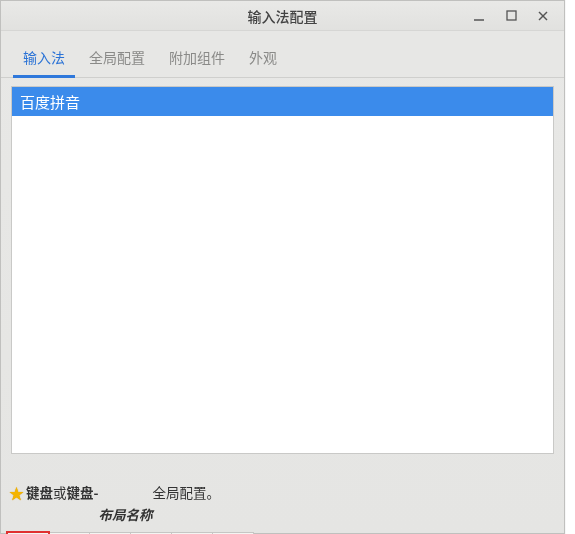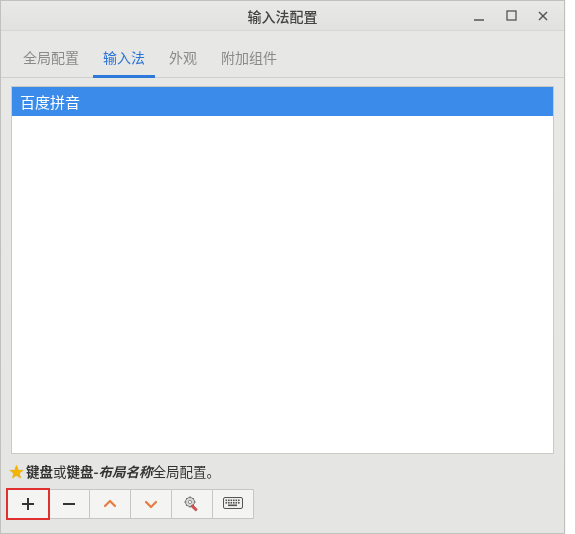--- a/index.html
+++ b/index.html
@@ -128,8 +128,8 @@
   </div>
 
   <div class="tabs">
+    <div class="tab active">输入法</div>
     <div class="tab">全局配置</div>
-    <div class="tab active">输入法</div>
     <div class="tab">外观</div>
     <div class="tab">附加组件</div>
   </div>

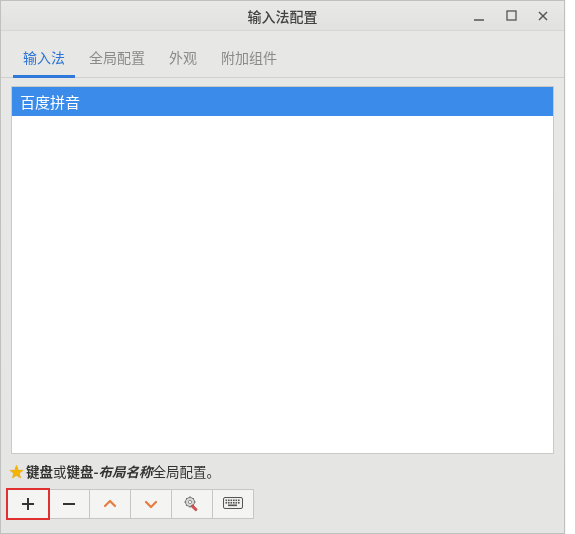--- a/index.html
+++ b/index.html
@@ -130,8 +130,8 @@
   <div class="tabs">
     <div class="tab active">输入法</div>
     <div class="tab">全局配置</div>
+    <div class="tab">附加组件</div>
     <div class="tab">外观</div>
-    <div class="tab">附加组件</div>
   </div>
 
   <div class="content">

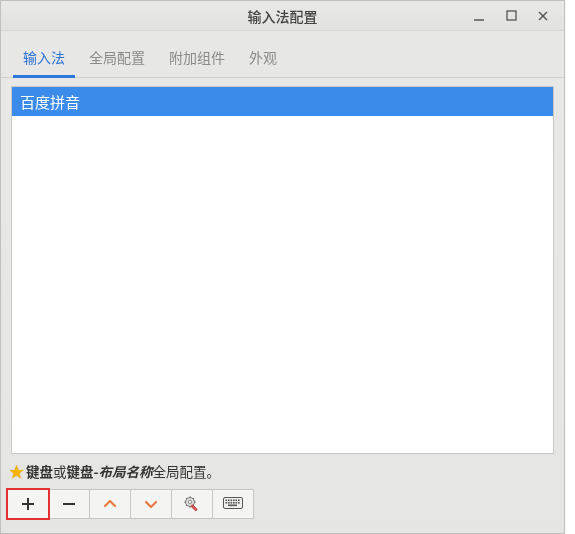--- a/index.html
+++ b/index.html
@@ -79,7 +79,7 @@
   }
   .hint .star { color:#f4b400; margin-right:2px; font-size:15px; text-shadow:0 0 1px #c98f00;}
   .hint b { font-weight:700; }
-  .hint i { font-weight:700; }
+  .hint i { font-weight:700;margin-top:44px; }
   .toolbar {
     display:flex;
     gap:0;

